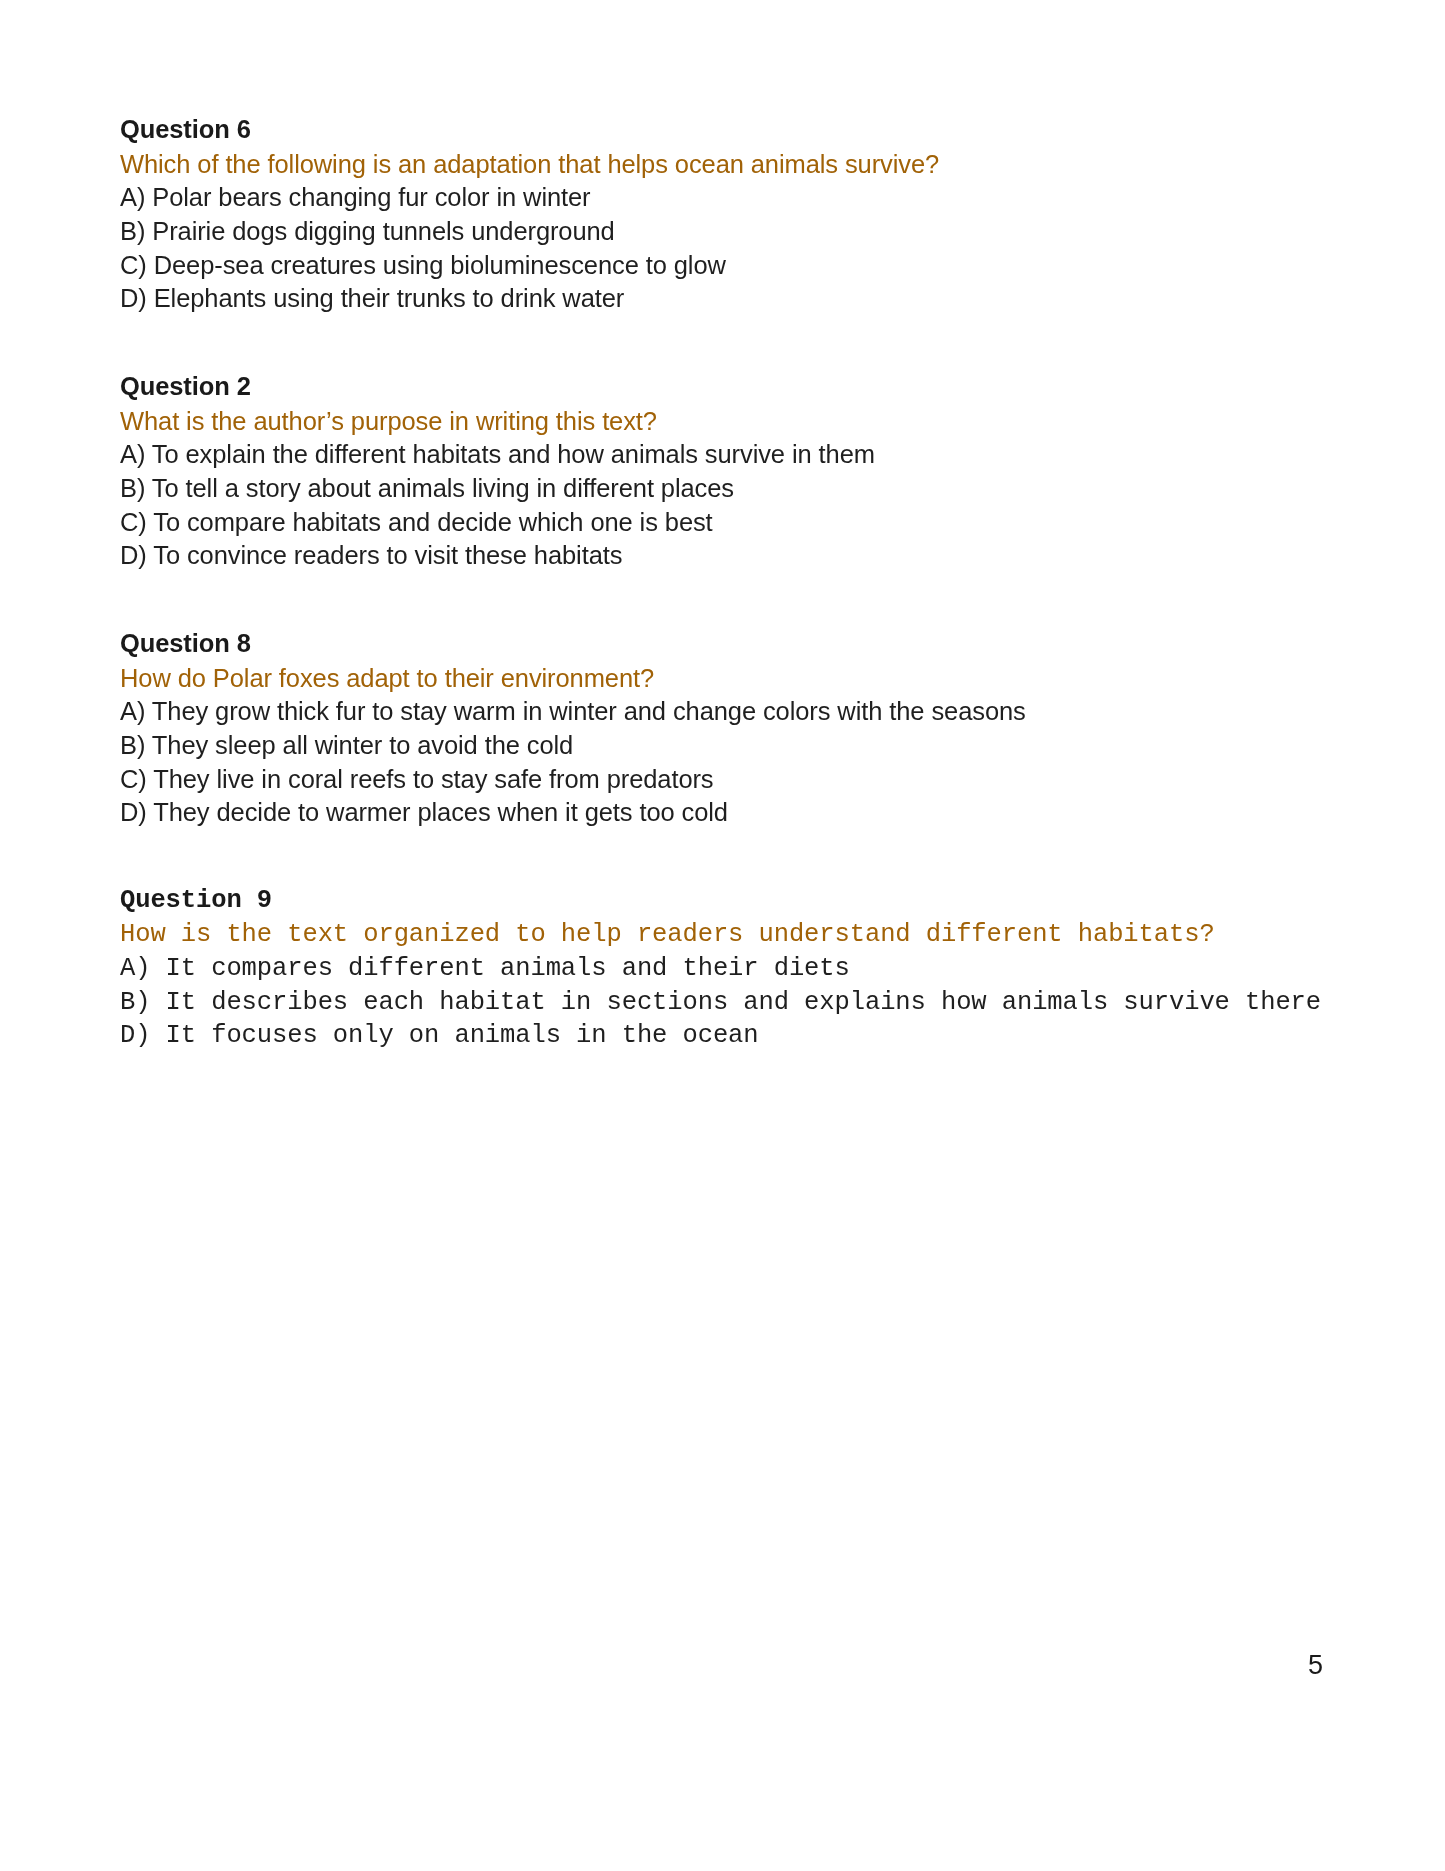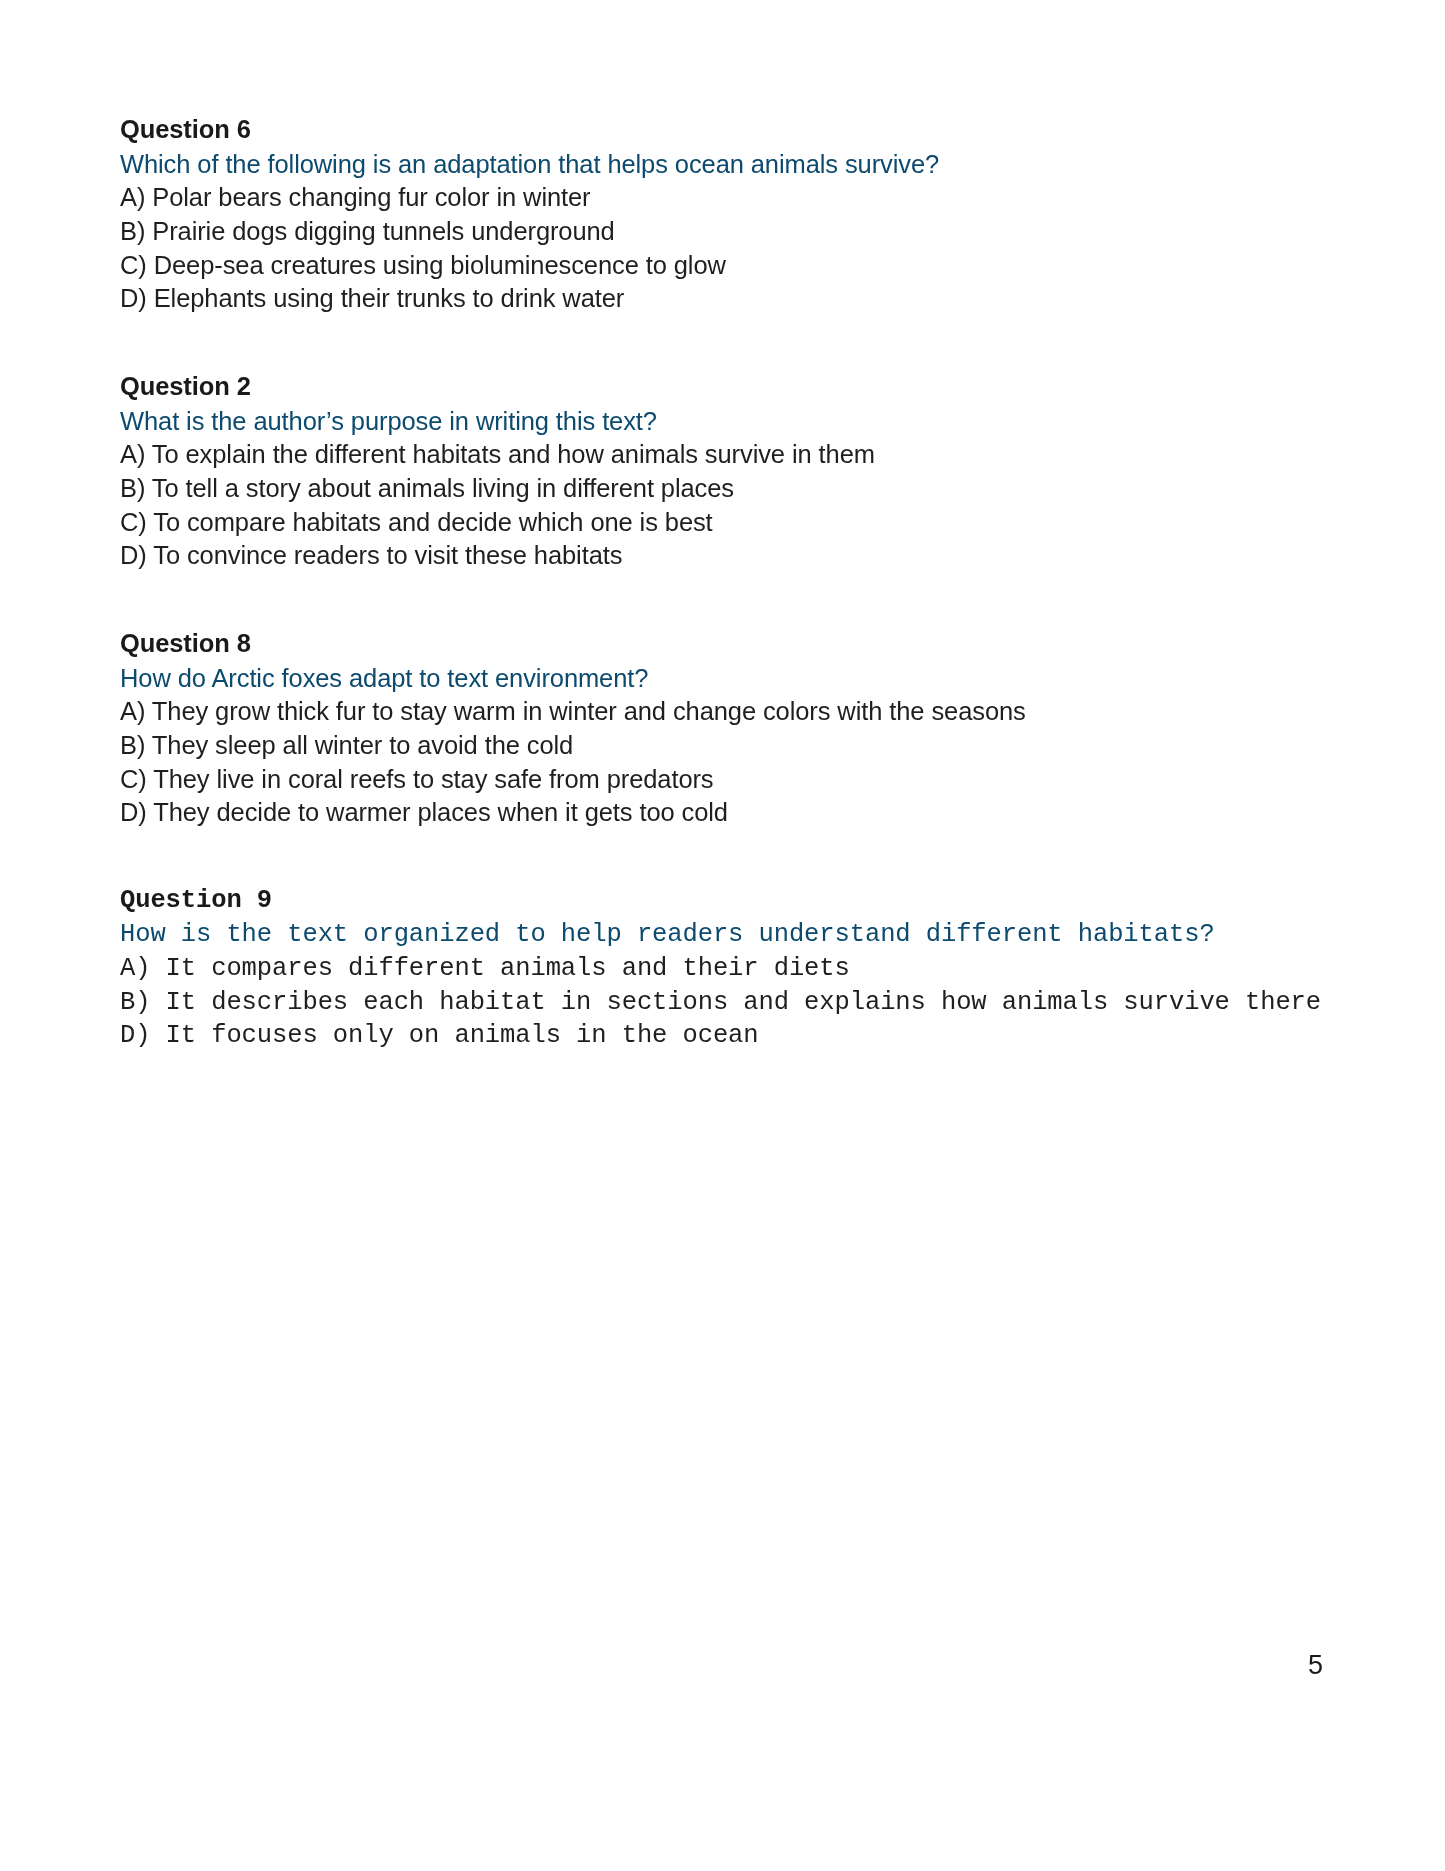--- a/index.html
+++ b/index.html
@@ -47,7 +47,7 @@
     font-weight: normal;
     line-height: 1.32;
     letter-spacing: -0.1px;
-    color: #0c4a6e;
+    color: #a16207;
     margin: 0;
   }
   .q-option {

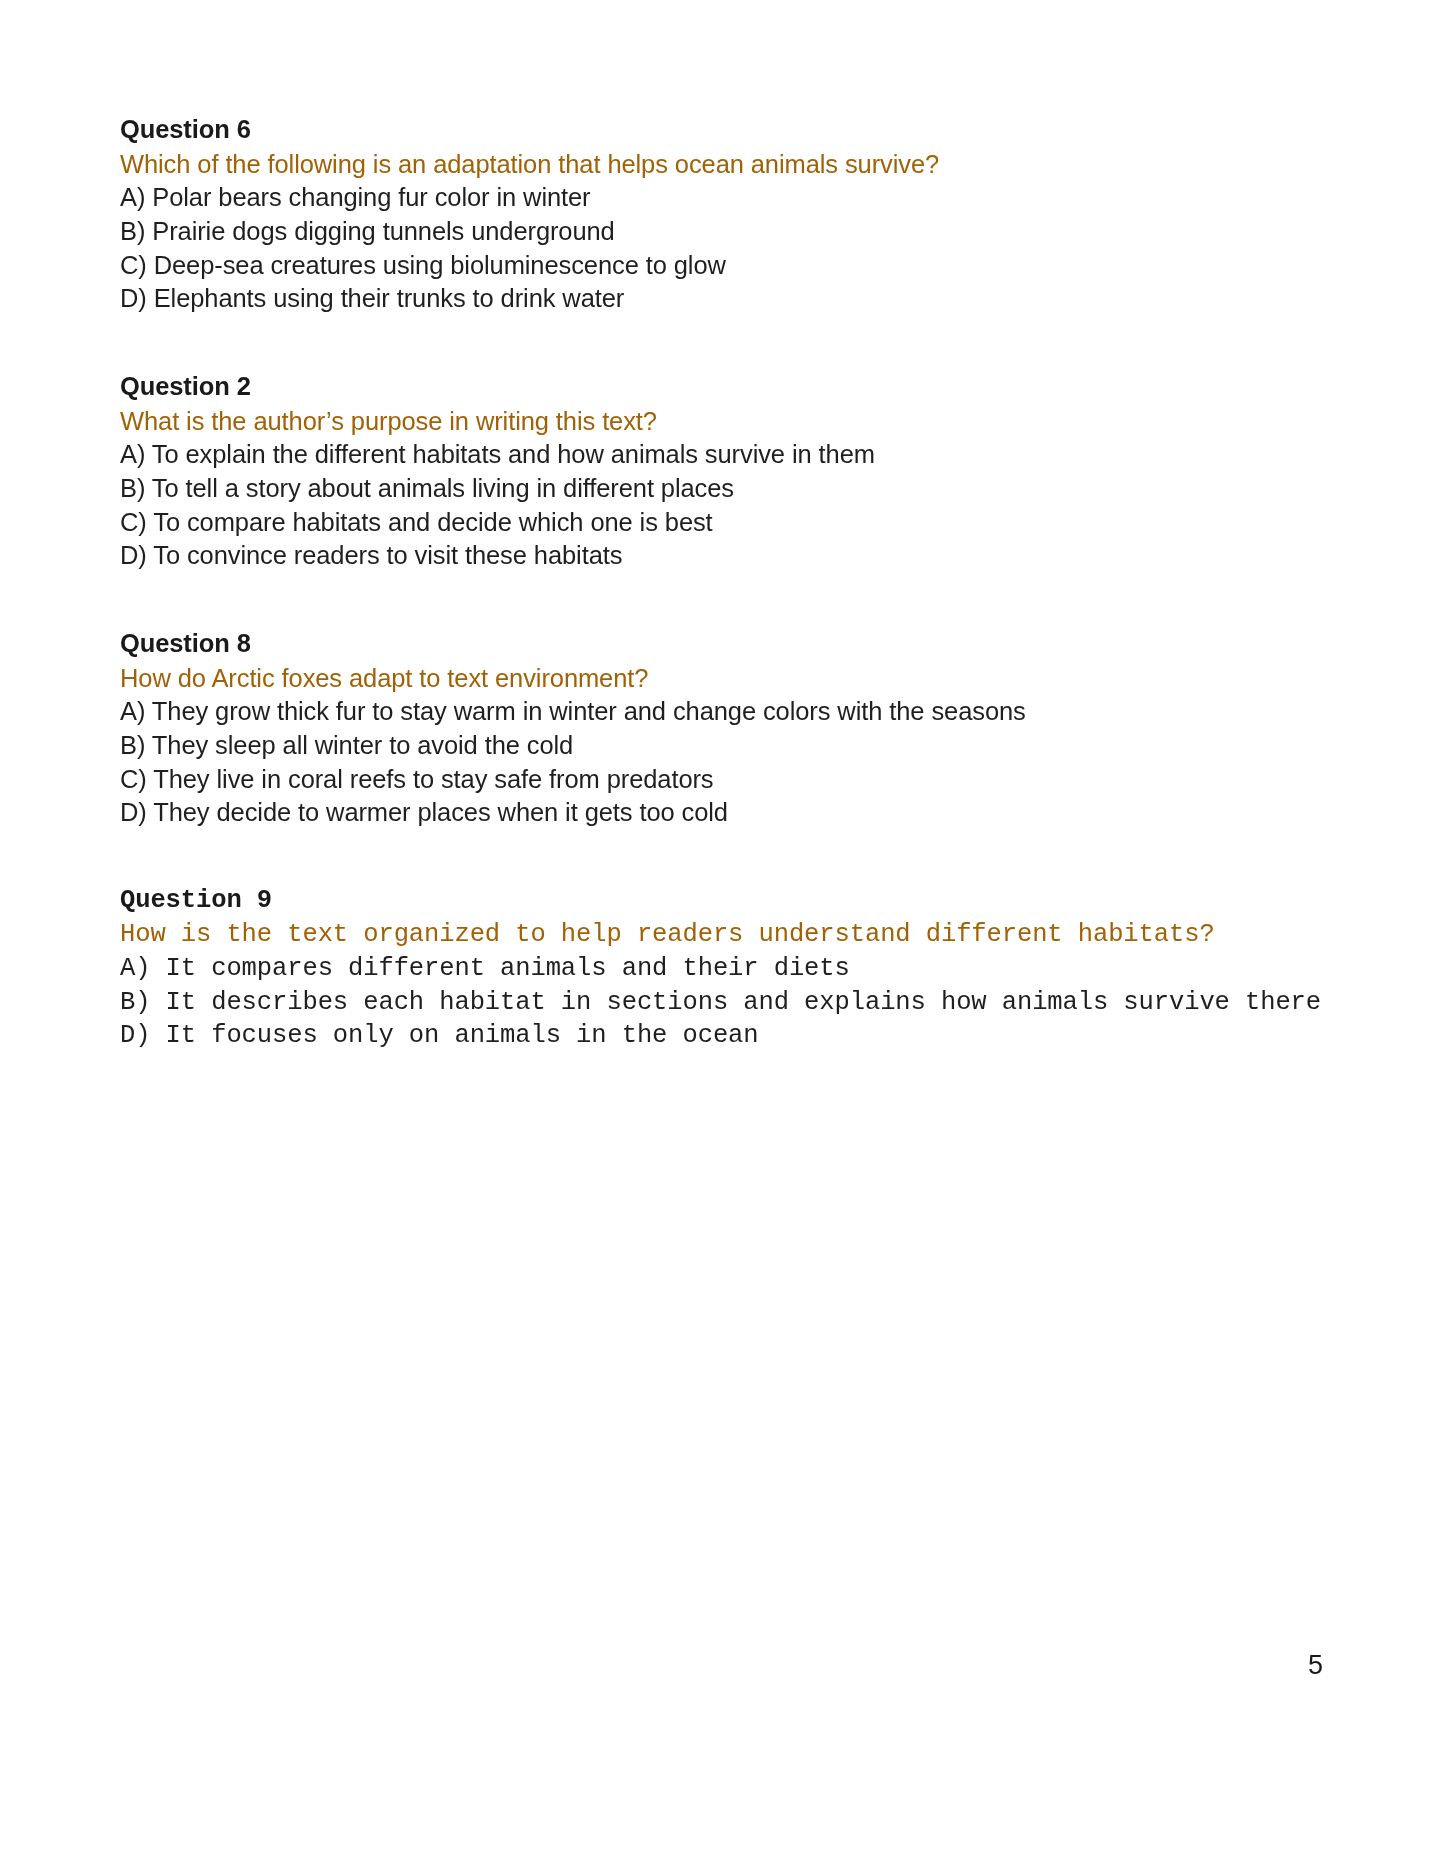--- a/index.html
+++ b/index.html
@@ -96,7 +96,7 @@
 
     <div class="question-block">
       <div class="q-heading">Question 8</div>
-      <div class="q-prompt">How do Arctic foxes adapt to text environment?</div>
+      <div class="q-prompt">How do Polar foxes adapt to their environment?</div>
       <div class="q-option">A) They grow thick fur to stay warm in winter and change colors with the seasons</div>
       <div class="q-option">B) They sleep all winter to avoid the cold</div>
       <div class="q-option">C) They live in coral reefs to stay safe from predators</div>

